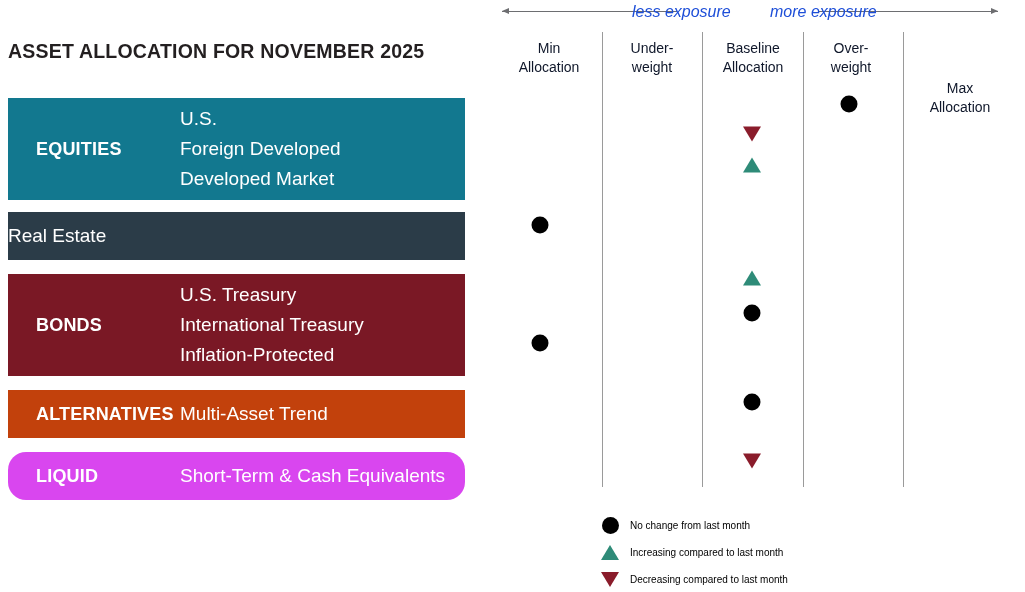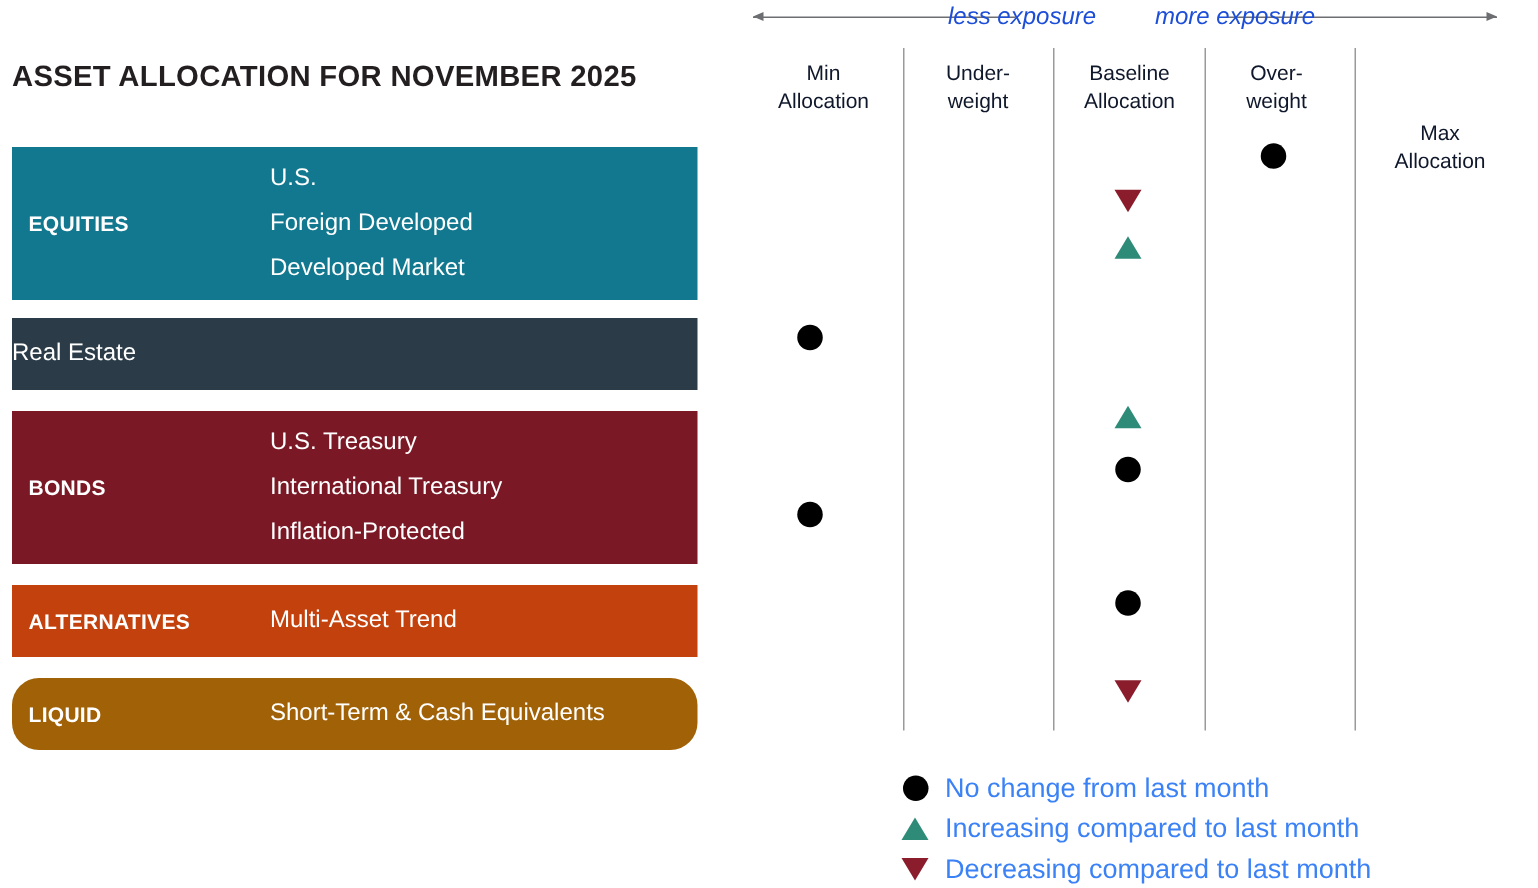--- a/index.html
+++ b/index.html
@@ -61,7 +61,7 @@
     justify-content: center;
   }
   .band-item {
-    font-size: 16px;
+    font-size: 19px;
     line-height: 30px;
     font-weight: normal;
     white-space: nowrap;

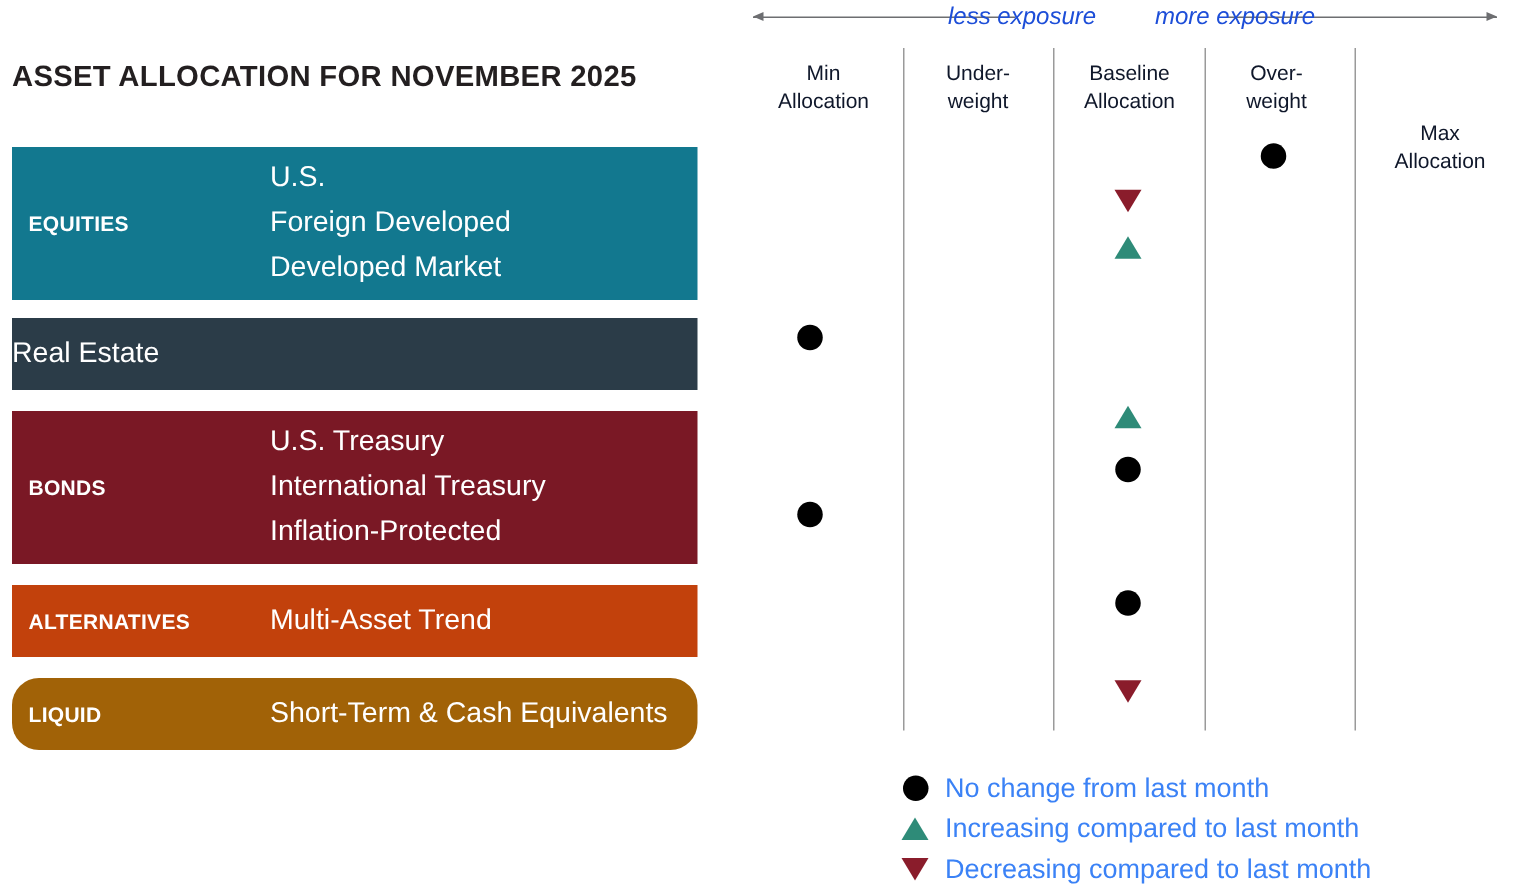--- a/index.html
+++ b/index.html
@@ -47,9 +47,9 @@
   .band-label {
     width: 172px;
     flex: 0 0 172px;
-    padding-left: 11px;
+    padding-left: 28px;
     box-sizing: border-box;
-    font-size: 14px;
+    font-size: 18px;
     font-weight: bold;
     letter-spacing: 0.2px;
     text-transform: uppercase;

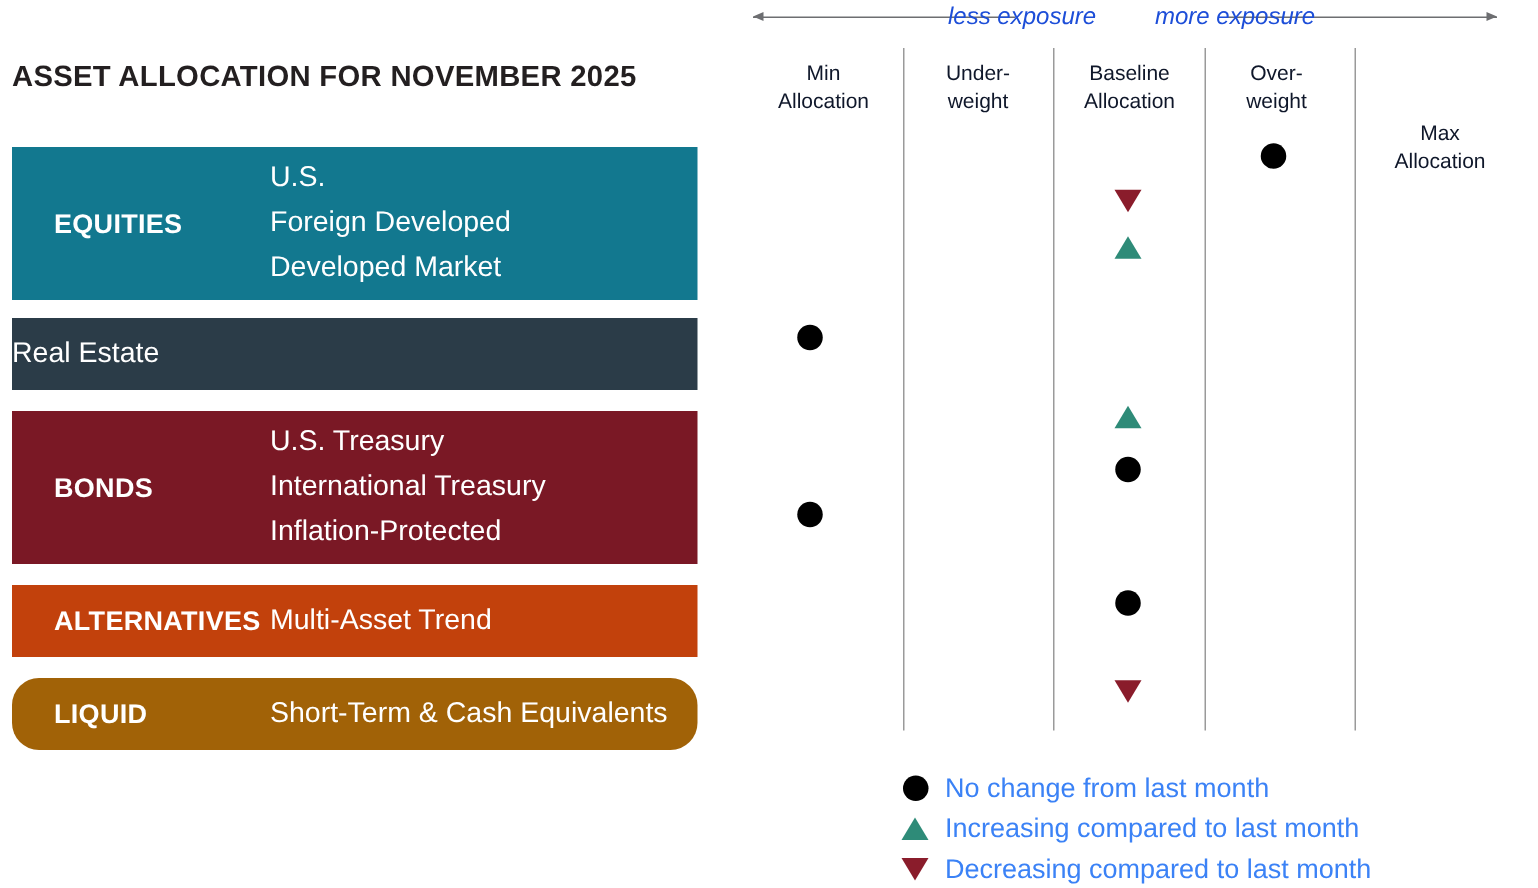--- a/index.html
+++ b/index.html
@@ -231,7 +231,7 @@
     </div>
   </div>
 
-  <div class="category-band" style="top:440px; height:48px; background:#a16207;border-radius:18px;">
+  <div class="category-band" style="top:440px; height:48px; background:#d946ef;border-radius:18px;">
     <div class="band-label">LIQUID</div>
     <div class="band-items">
       <div class="band-item">Short-Term &amp; Cash Equivalents</div>

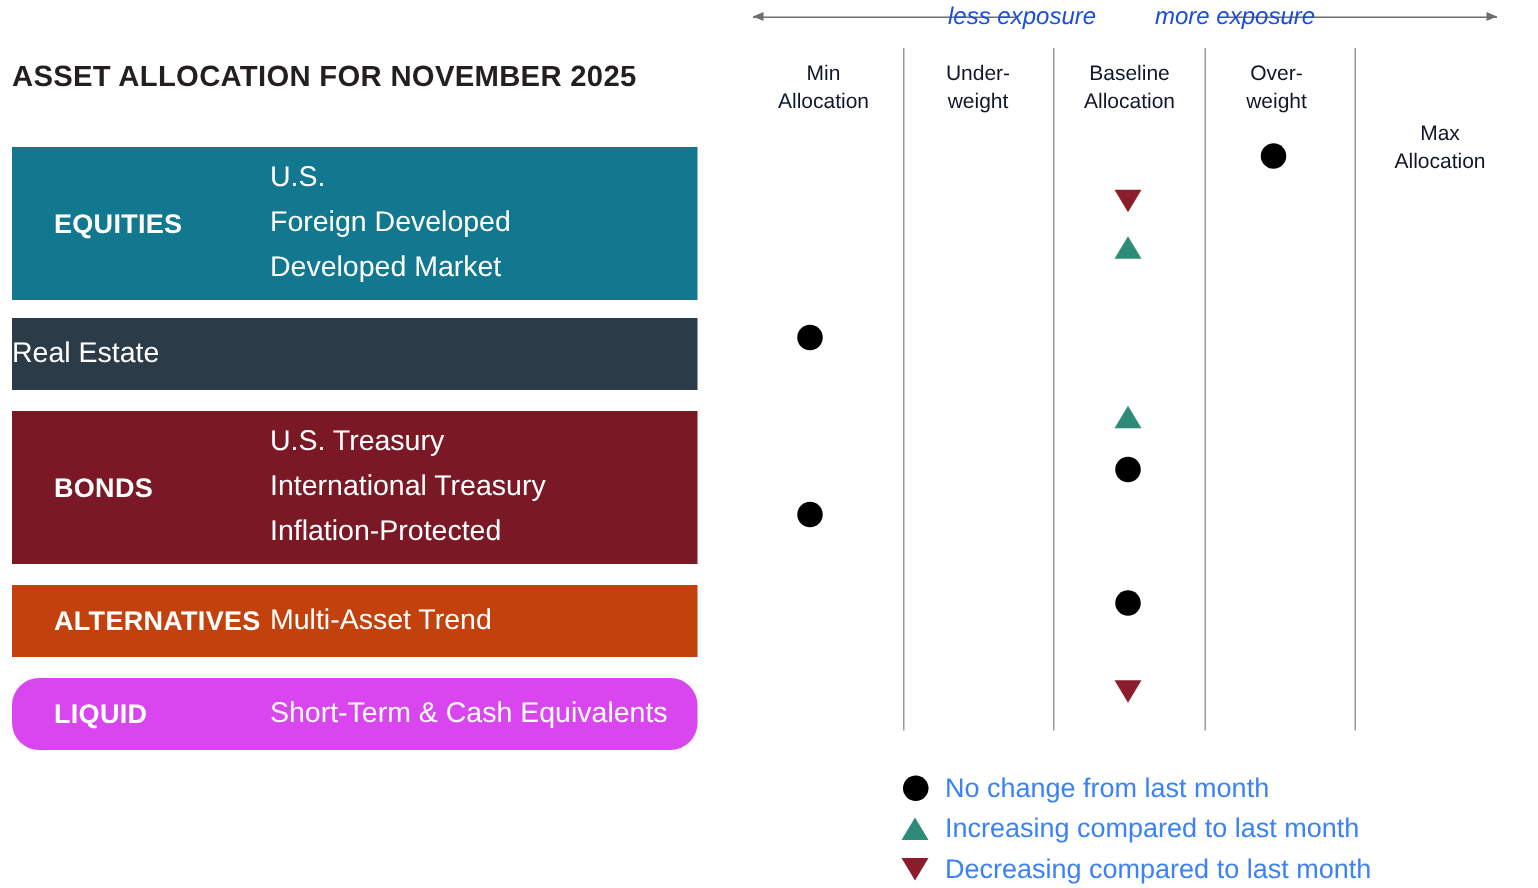--- a/index.html
+++ b/index.html
@@ -173,8 +173,8 @@
     justify-content: center;
   }
   .legend-text {
-    font-size: 18px;
-    color: #3b82f6;
+    font-size: 10px;
+    color: #000000;
     white-space: nowrap;
   }
   .g-dot {

